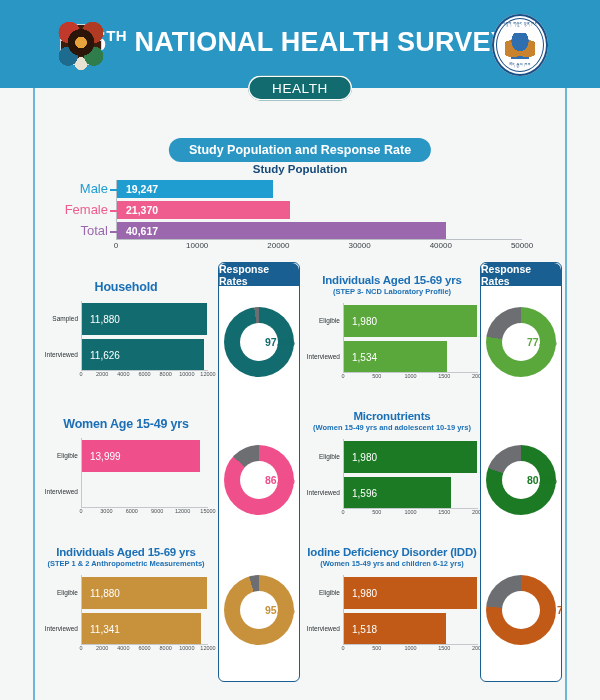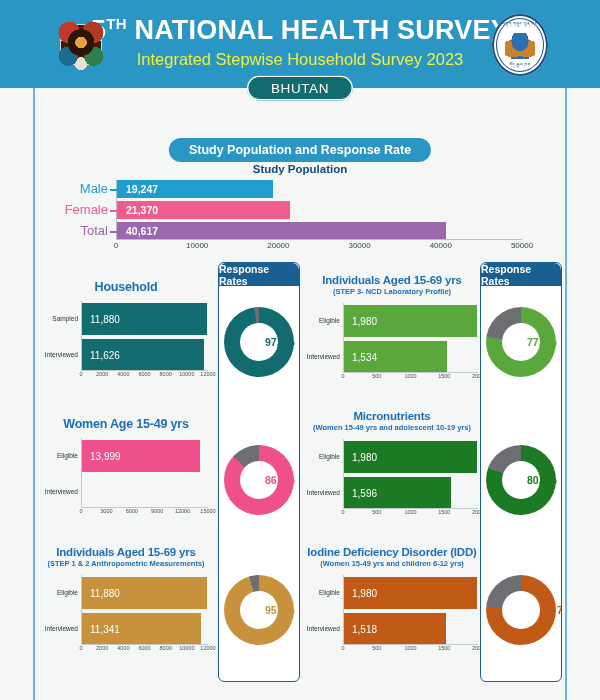--- a/index.html
+++ b/index.html
@@ -170,7 +170,6 @@
     <div class="emblem-left"></div>
     <div class="header-titles">
       <div class="title-main"><span>5</span><sup>TH</sup><span> NATIONAL HEALTH SURVEY</span></div>
-      <div class="title-sub">Integrated Stepwise Household Survey 2023</div>
     </div>
     <div class="emblem-right">
       <div class="seal-top">འབྲུག གཞུང ལྷན ཁང</div>

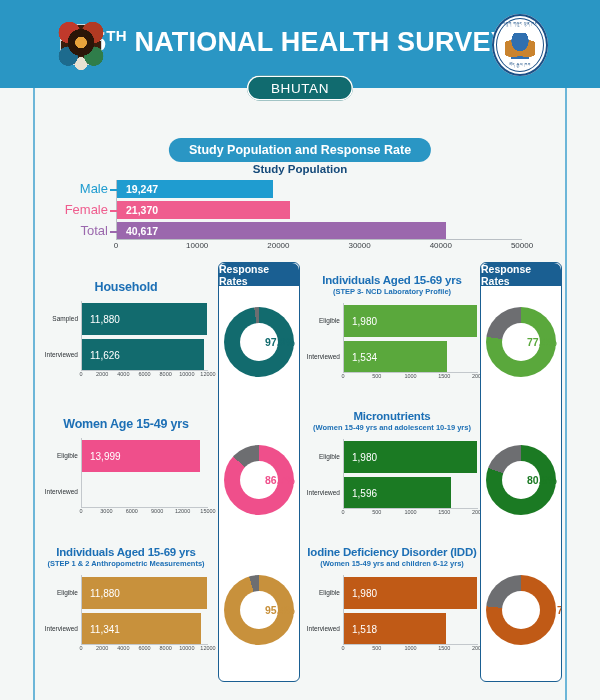--- a/index.html
+++ b/index.html
@@ -178,7 +178,7 @@
     </div>
   </div>
 
-  <div class="bhutan-badge">BHUTAN</div>
+  <div class="bhutan-badge">HEALTH</div>
 
   <div class="frame-left"></div>
   <div class="frame-right"></div>

